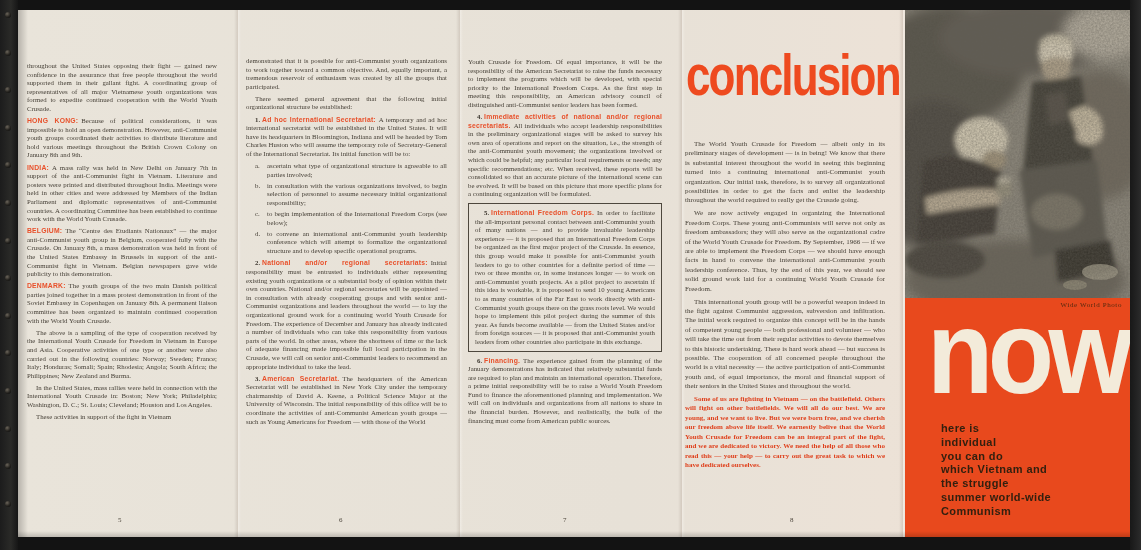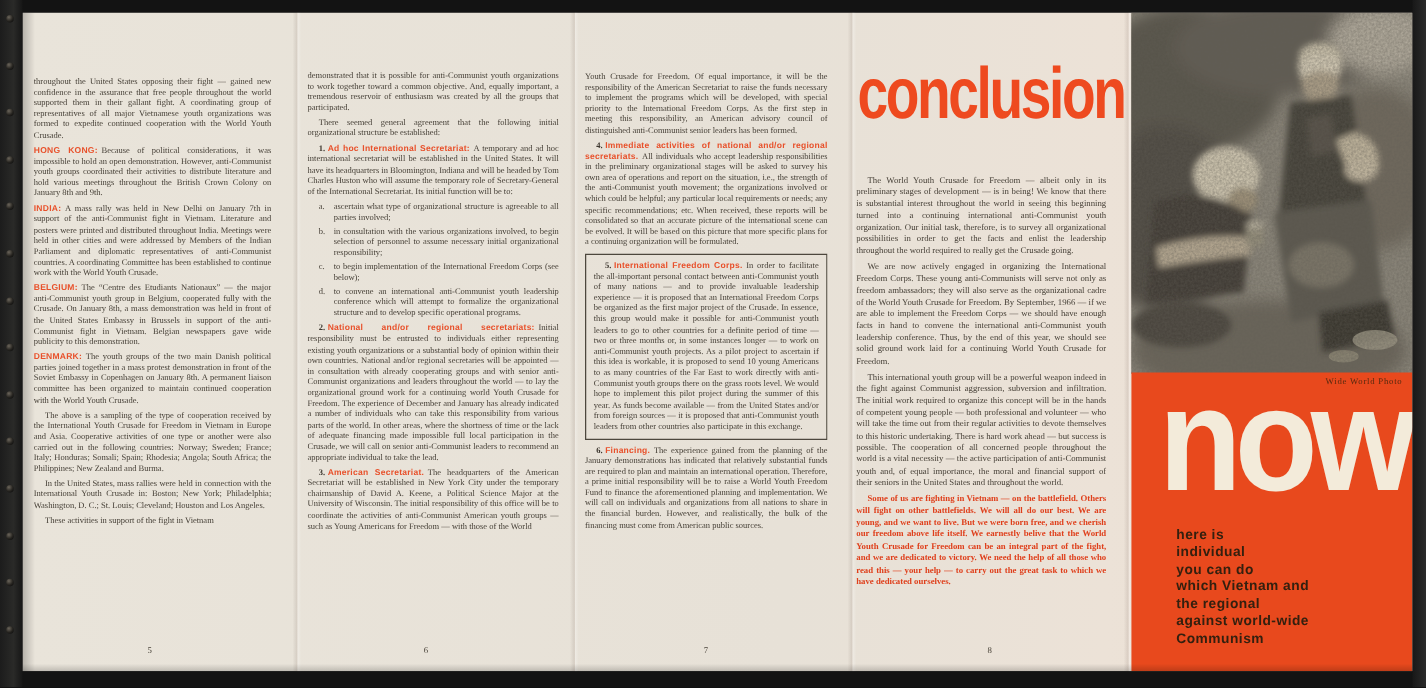--- a/index.html
+++ b/index.html
@@ -180,7 +180,7 @@
           <div>individual</div>
           <div>you can do</div>
           <div>which Vietnam and</div>
-          <div>the regional</div>
+          <div>the struggle</div>
           <div>against world-wide</div>
           <div>Communism</div>
         </div>

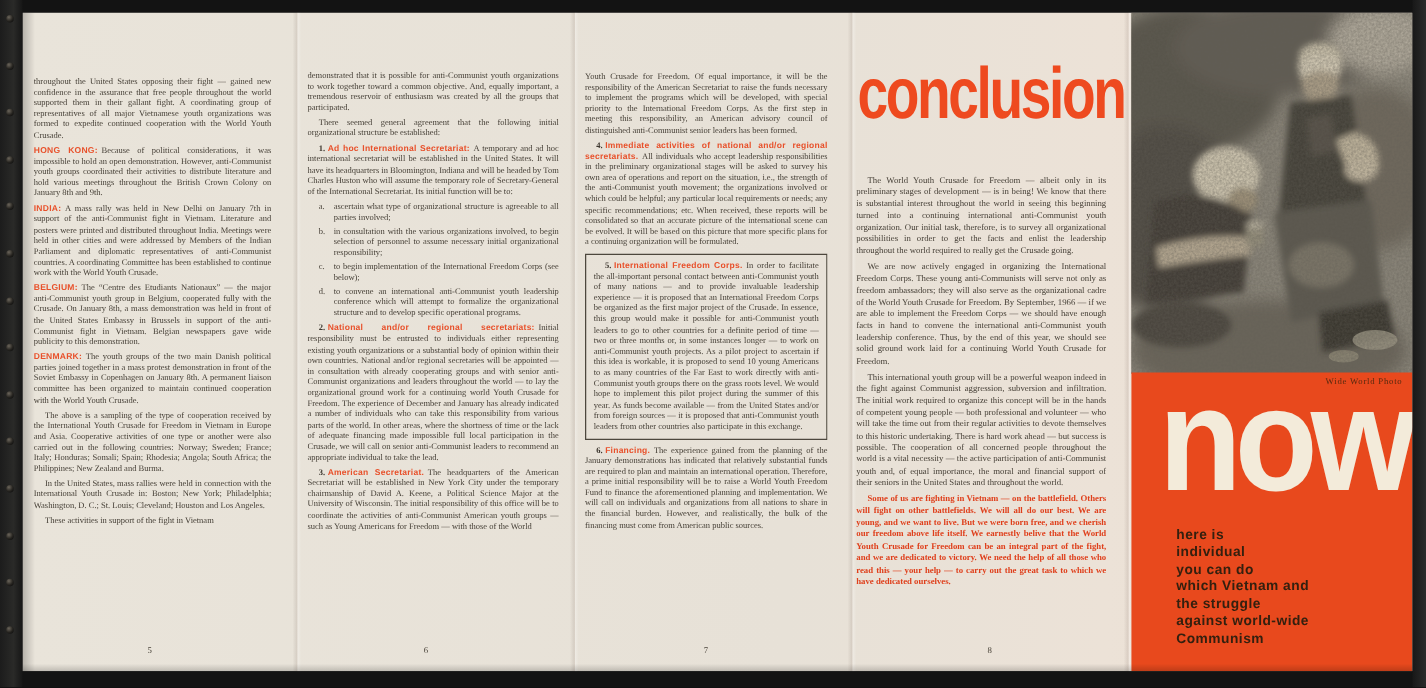--- a/index.html
+++ b/index.html
@@ -181,7 +181,7 @@
           <div>you can do</div>
           <div>which Vietnam and</div>
           <div>the struggle</div>
-          <div>against world-wide</div>
+          <div>summer world-wide</div>
           <div>Communism</div>
         </div>
       </div>

